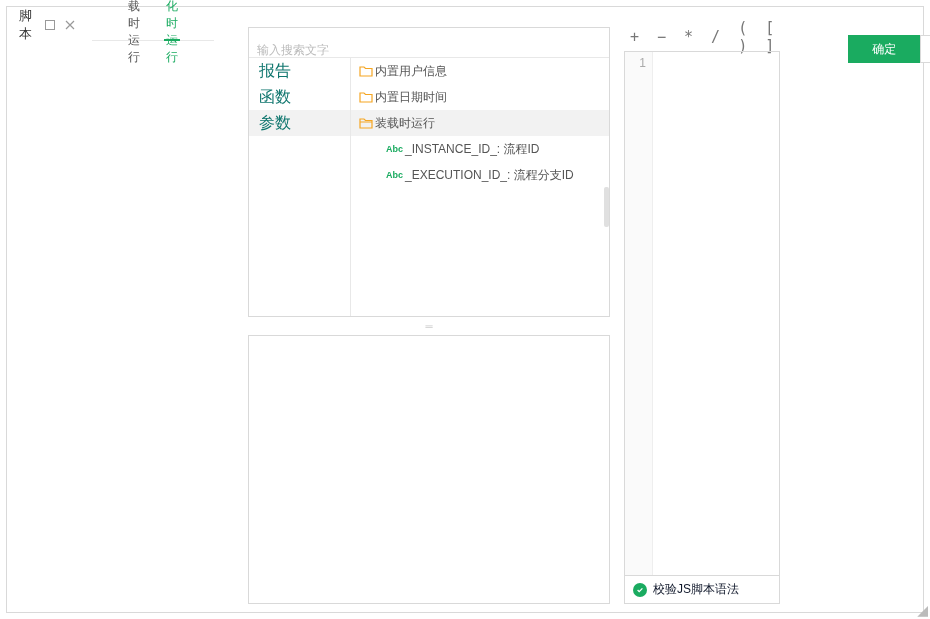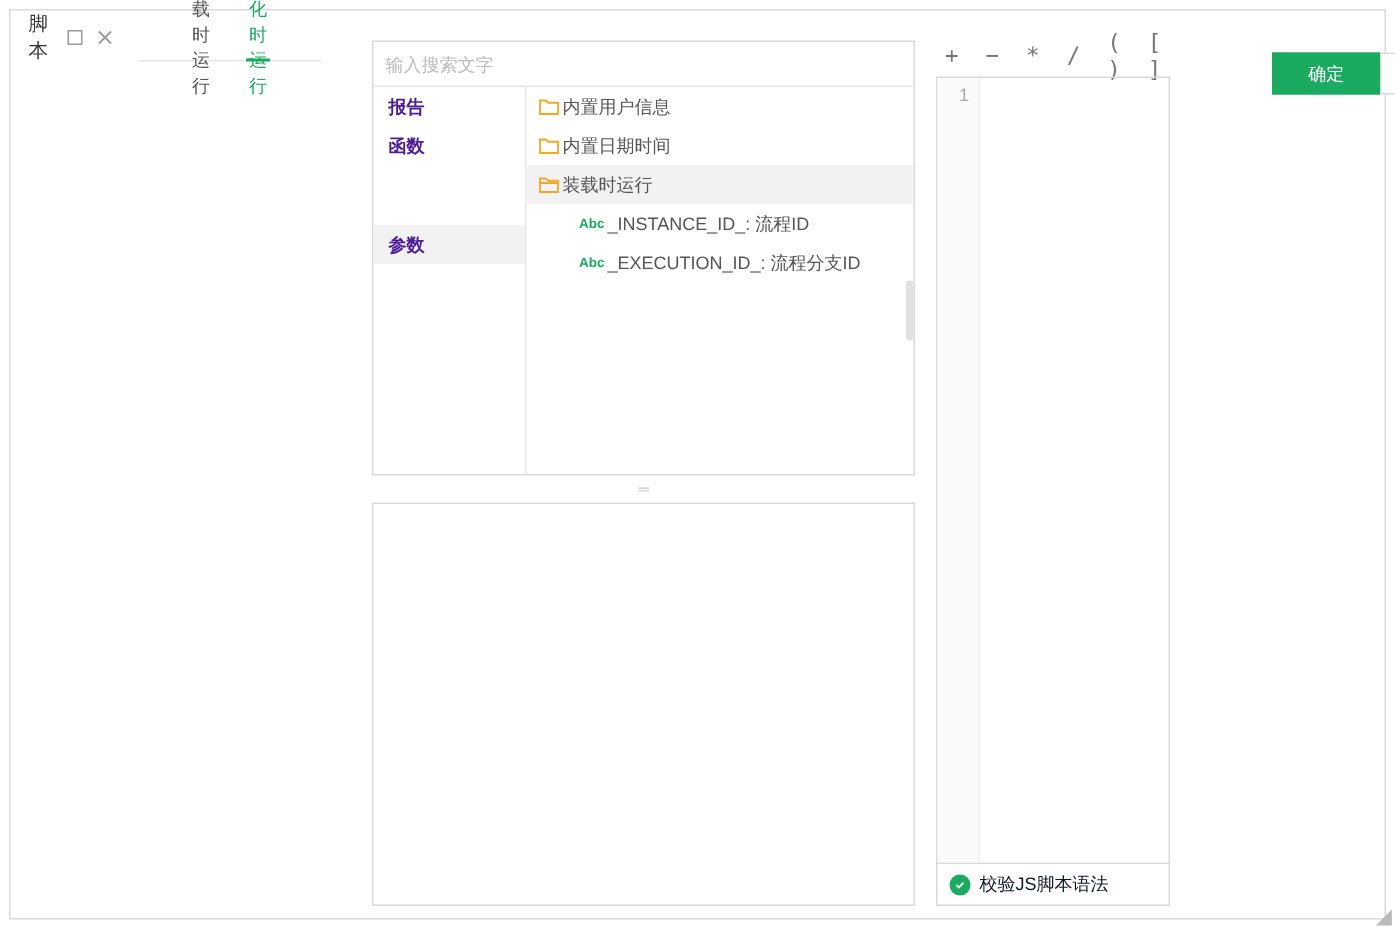--- a/index.html
+++ b/index.html
@@ -15,7 +15,7 @@
 .content { flex: 1; display: flex; padding: 20px 34px 8px 34px; gap: 14px; min-height: 0; }
 .left-col { width: 362px; display: flex; flex-direction: column; gap: 6px; min-height: 0; }
 .panel { border: 1px solid #d9d9d9; background: #fff; }
-.search { height: 30px; border-bottom: 1px solid #e8e8e8; display: flex; align-items: center; padding: 0 8px; }
+.search { height: 30px; border-bottom: 1px solid #e8e8e8; display: flex; align-items: flex-end; padding: 0 8px; }
 .search input { border: none; outline: none; width: 100%; font-size: 12px; color: #333; background: transparent; }
 .search input::placeholder { color: #bbb; }
 .browser { display: flex; height: 258px; position: relative; }

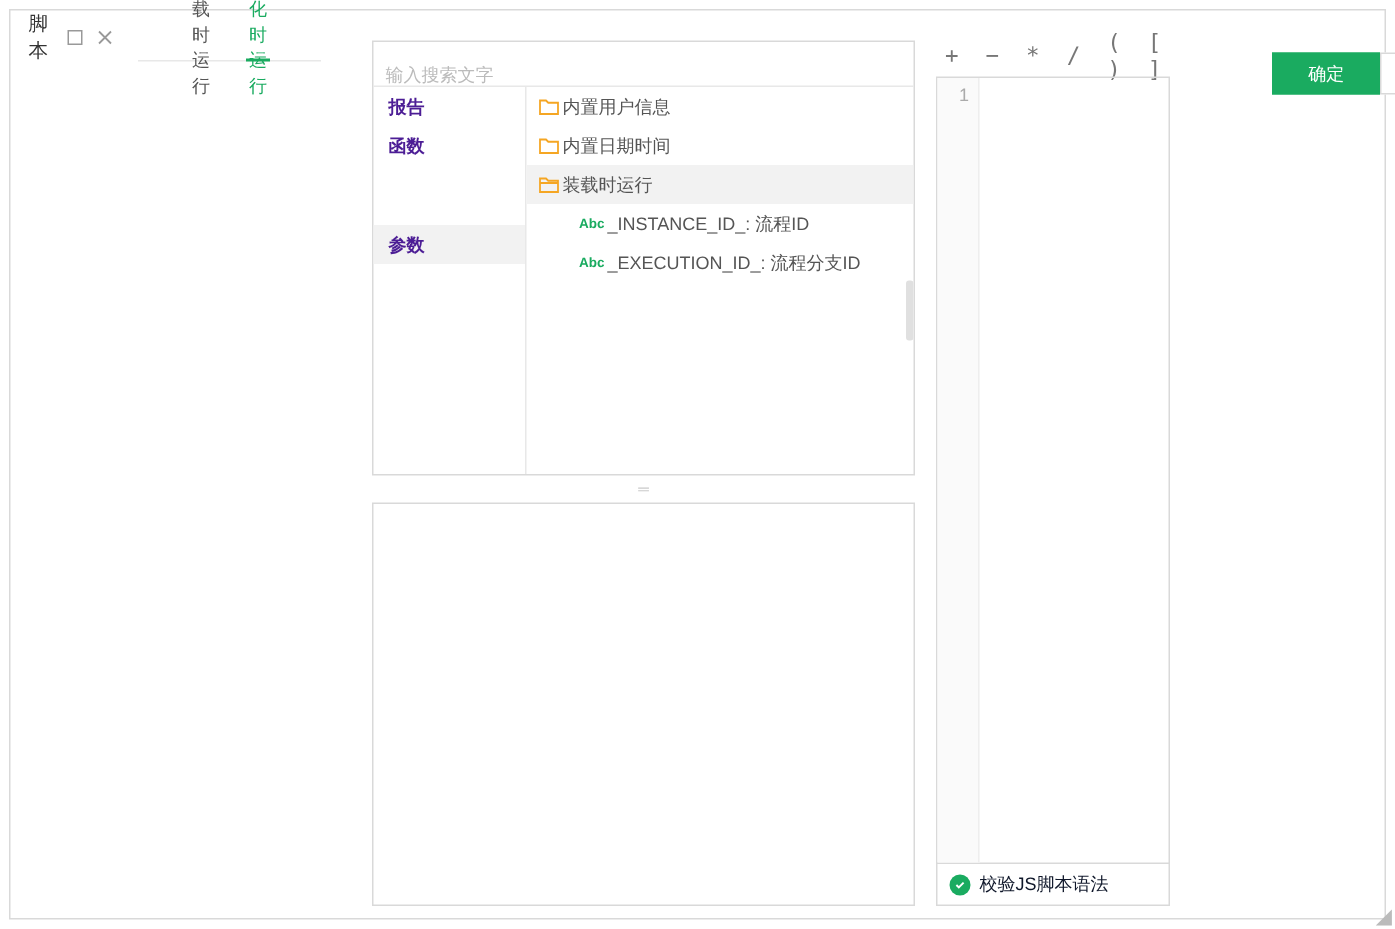--- a/index.html
+++ b/index.html
@@ -20,7 +20,7 @@
 .search input::placeholder { color: #bbb; }
 .browser { display: flex; height: 258px; position: relative; }
 .cats { width: 102px; border-right: 1px solid #e8e8e8; }
-.cat { height: 26px; display: flex; align-items: center; padding: 0 10px; font-size: 12px; color: #4c1d95; cursor: pointer; font-weight: bold; }
+.cat { height: 26px; display: flex; align-items: center; padding: 0 10px; font-size: 16px; color: #0f766e; cursor: pointer; }
 .cat.selected { background: #f2f2f2; margin-top: 40px; }
 .tree { flex: 1; overflow: auto; position: relative; }
 .tree-row { height: 26px; display: flex; align-items: center; padding: 0 8px; font-size: 12px; color: #555; cursor: pointer; gap: 2px; }

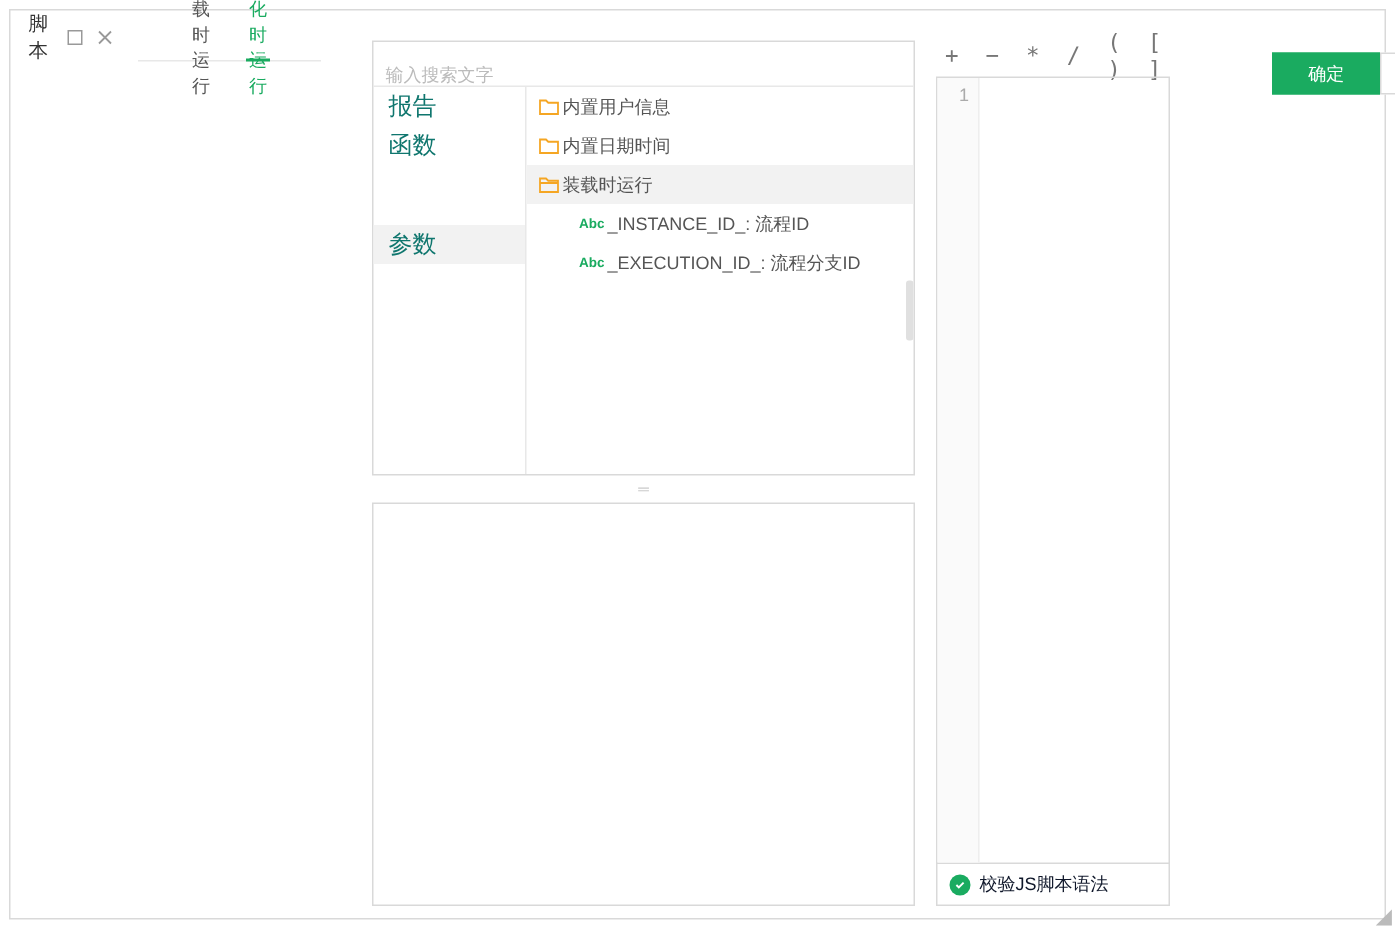--- a/index.html
+++ b/index.html
@@ -21,7 +21,7 @@
 .browser { display: flex; height: 258px; position: relative; }
 .cats { width: 102px; border-right: 1px solid #e8e8e8; }
 .cat { height: 26px; display: flex; align-items: center; padding: 0 10px; font-size: 16px; color: #0f766e; cursor: pointer; }
-.cat.selected { background: #f2f2f2; margin-top: 40px; }
+.cat.selected { background: #f2f2f2; }
 .tree { flex: 1; overflow: auto; position: relative; }
 .tree-row { height: 26px; display: flex; align-items: center; padding: 0 8px; font-size: 12px; color: #555; cursor: pointer; gap: 2px; }
 .tree-row.selected { background: #f2f2f2; }

